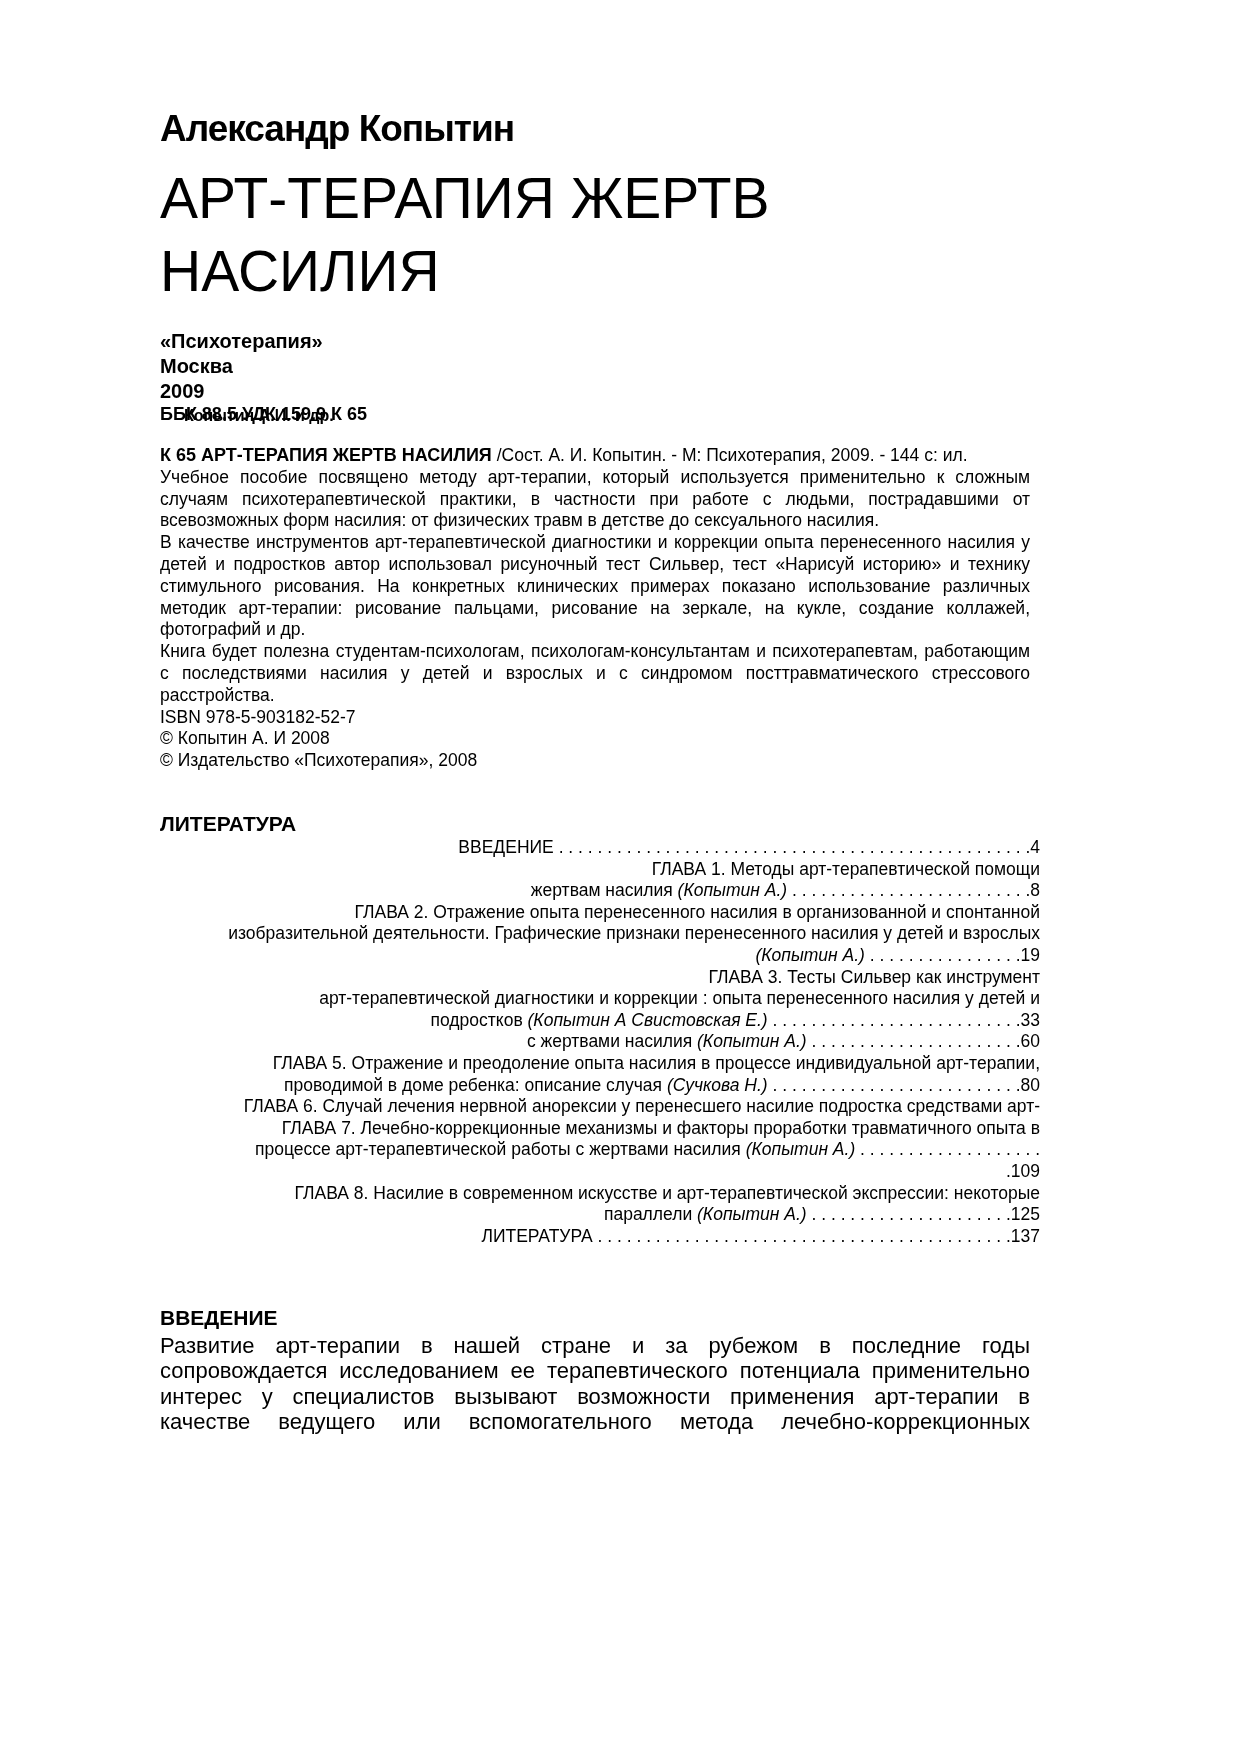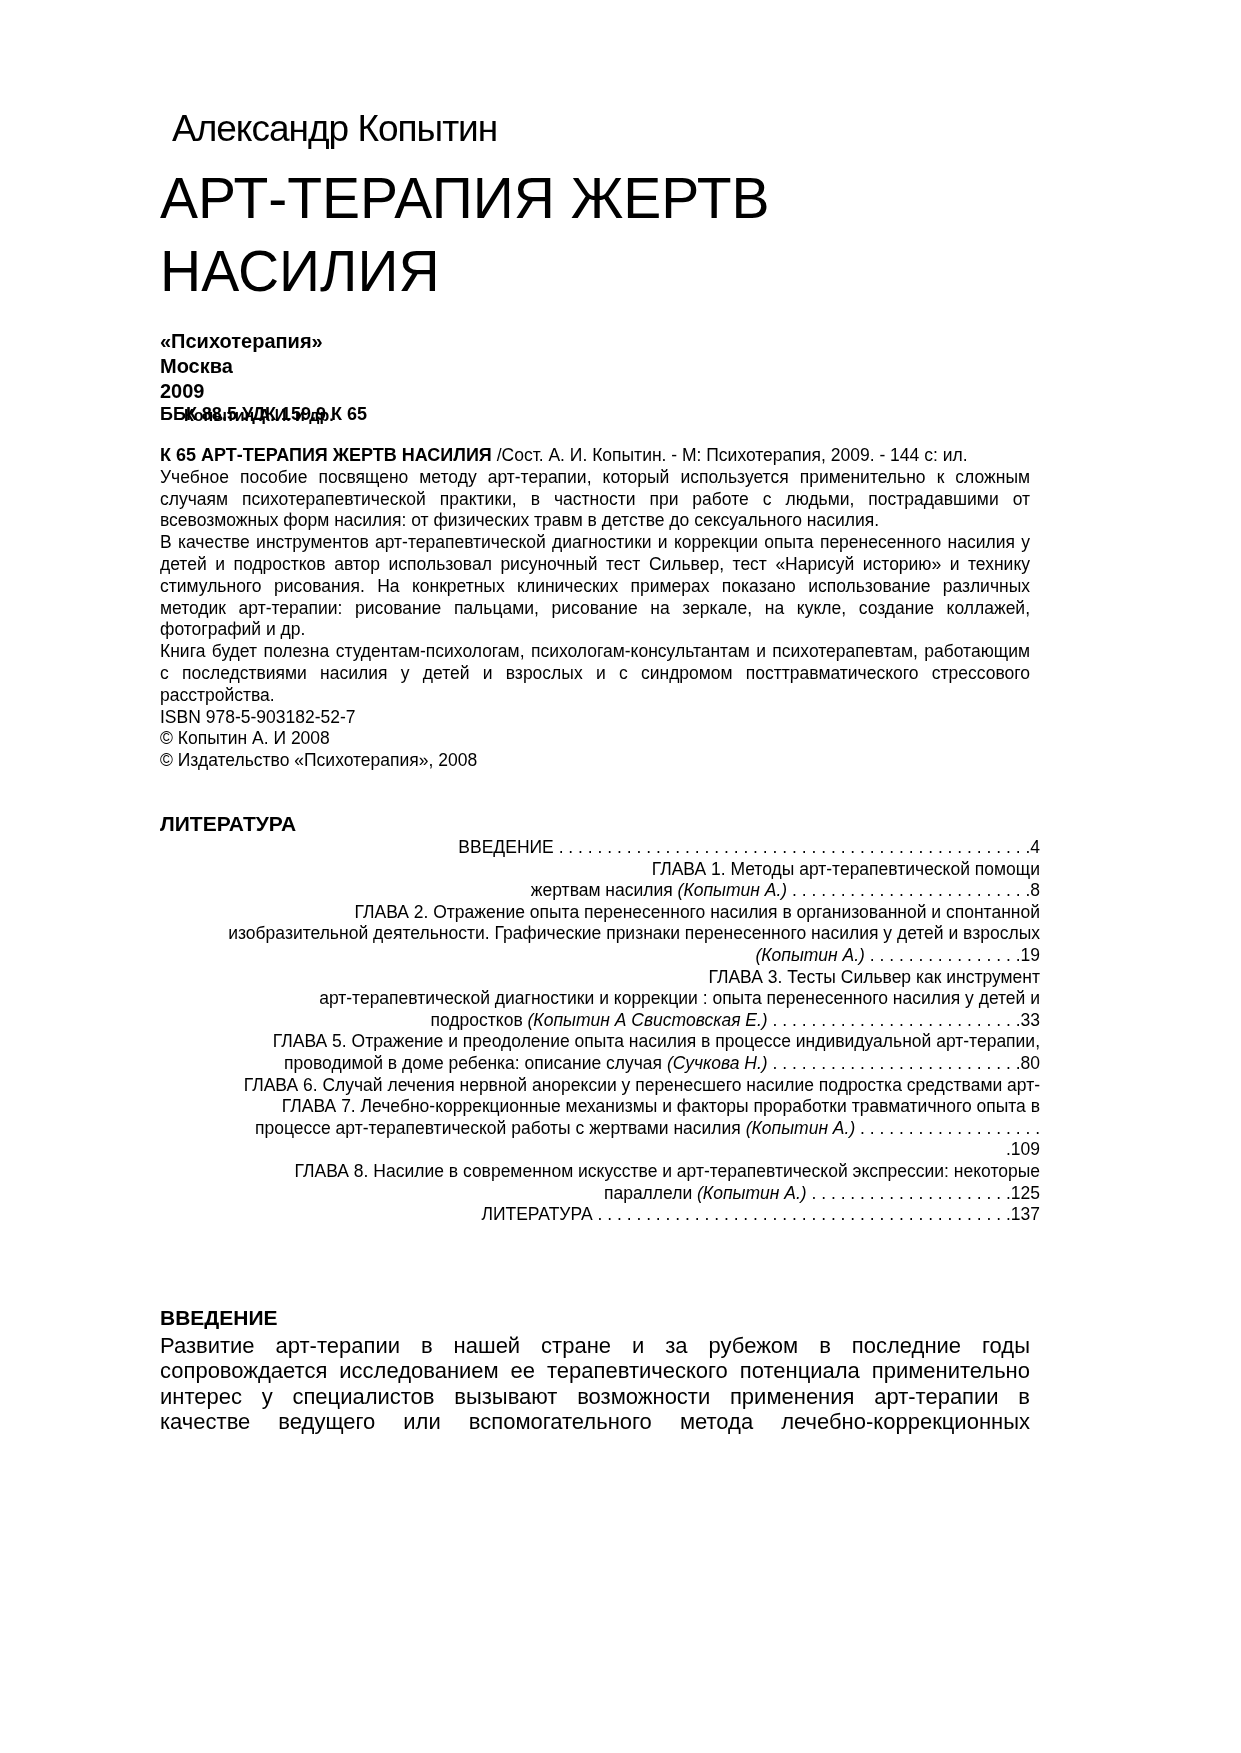--- a/index.html
+++ b/index.html
@@ -6,7 +6,7 @@
     body { width: 1241px; height: 1753px; position: relative; overflow: hidden;
       font-family: "Liberation Sans", sans-serif; color: #000; }
     .page { position: absolute; left: 160px; top: 0; width: 870px; }
-    .author { position: absolute; top: 108px; left: 0; font-size: 37px; font-weight: normal; letter-spacing: -1px; white-space: nowrap; margin-left: 12px; }
+    .author { position: absolute; top: 108px; left: 0; font-size: 37px; font-weight: bold; letter-spacing: -1px; white-space: nowrap; }
     .title-line { position: absolute; left: 0; font-size: 57px; white-space: nowrap; letter-spacing: 0px; }
     .t1 { top: 165px; }
     .t2 { top: 238px; }

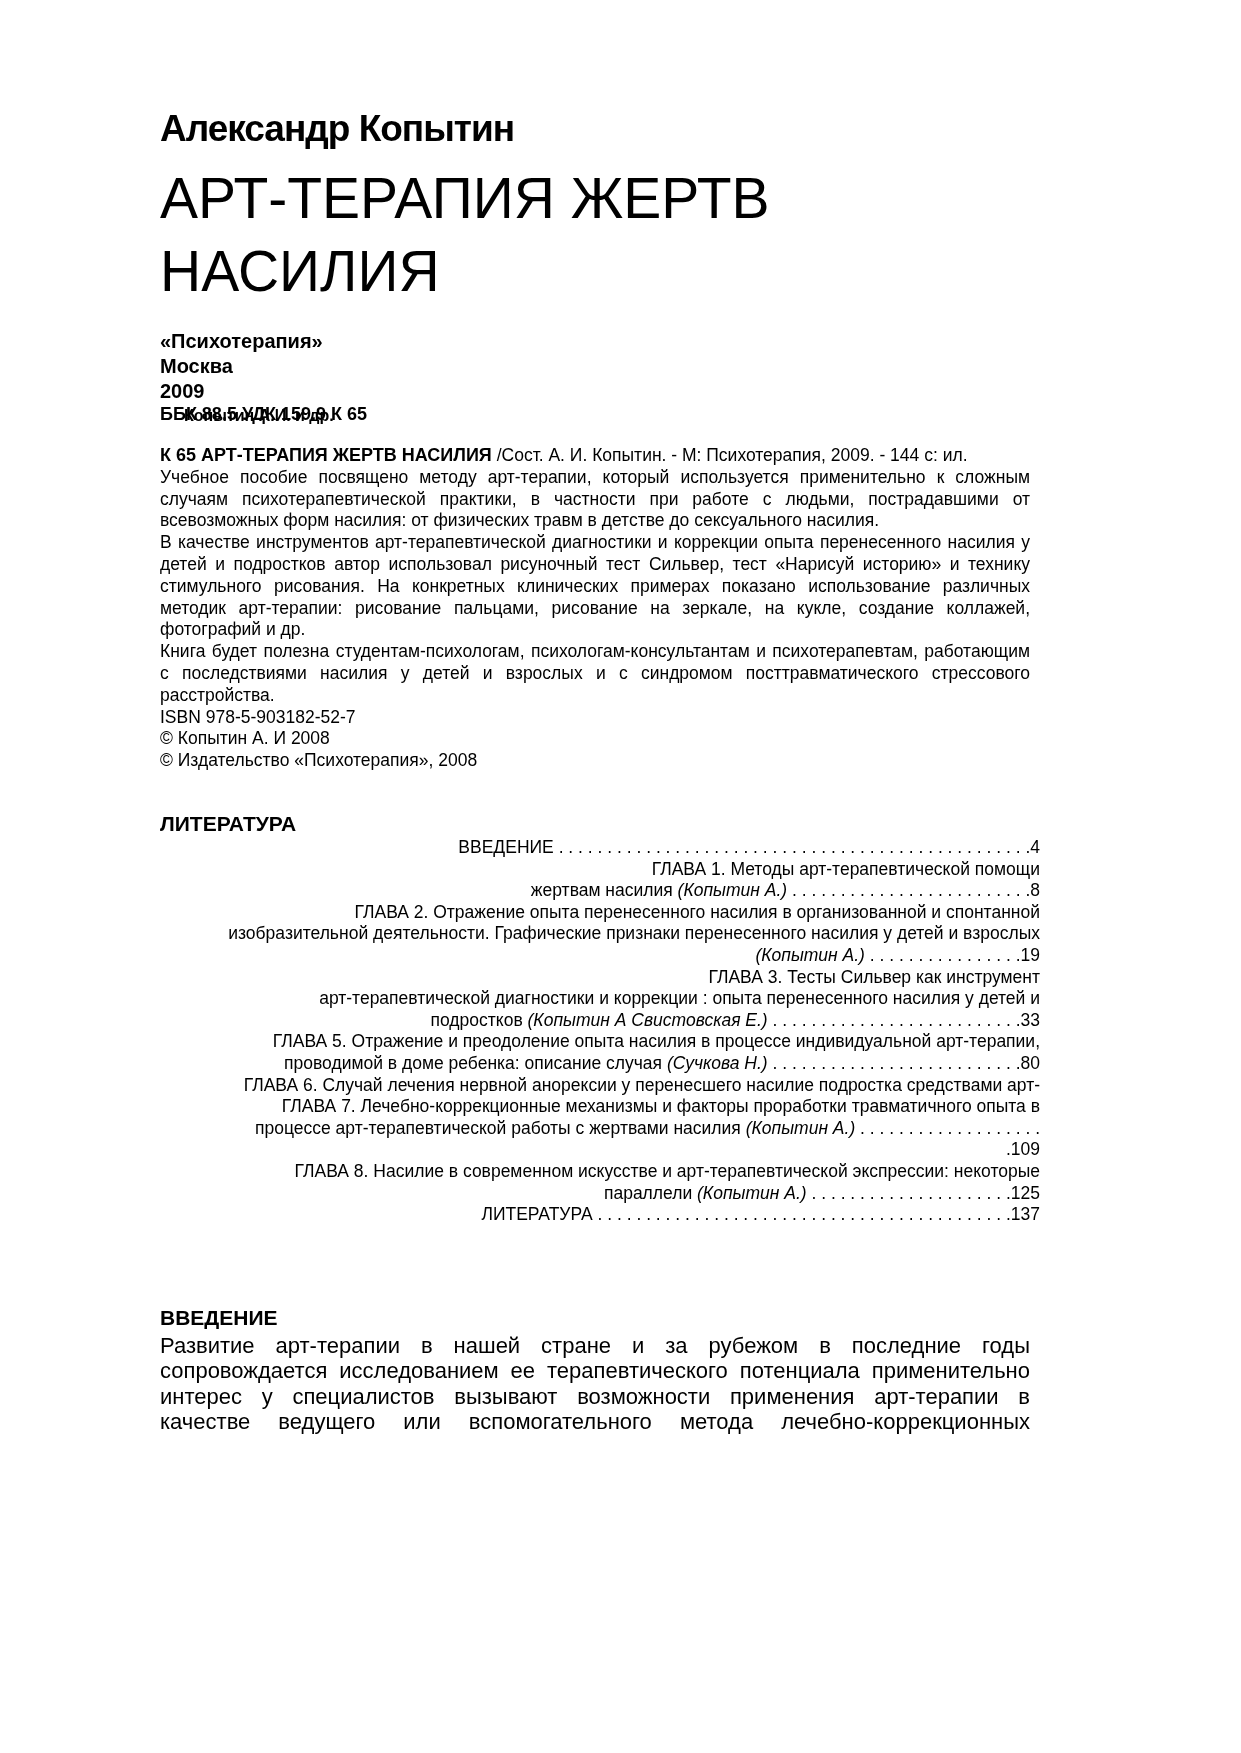--- a/index.html
+++ b/index.html
@@ -63,6 +63,7 @@
       <div><span>ГЛАВА 3. Тесты Сильвер как инструмент</span><i></i><span></span></div>
       <div><span>арт-терапевтической диагностики и коррекции : опыта перенесенного насилия у детей и</span><i></i><span></span></div>
       <div><span>подростков </span><i>(Копытин А  Свистовская Е.)</i><span> . . . . . . . . . . . . . . . . . . . . . . . . . .33</span></div>
+      <div><span>с жертвами насилия </span><i>(Копытин А.)</i><span> . . . . . . . . . . . . . . . . . . . . . .60</span></div>
       <div><span>ГЛАВА 5. Отражение и преодоление опыта насилия в процессе индивидуальной арт-терапии,</span><i></i><span></span></div>
       <div><span>проводимой в доме ребенка: описание случая </span><i>(Сучкова Н.)</i><span> . . . . . . . . . . . . . . . . . . . . . . . . . .80</span></div>
       <div><span>ГЛАВА 6. Случай лечения нервной анорексии у перенесшего насилие подростка средствами арт-</span><i></i><span></span></div>

